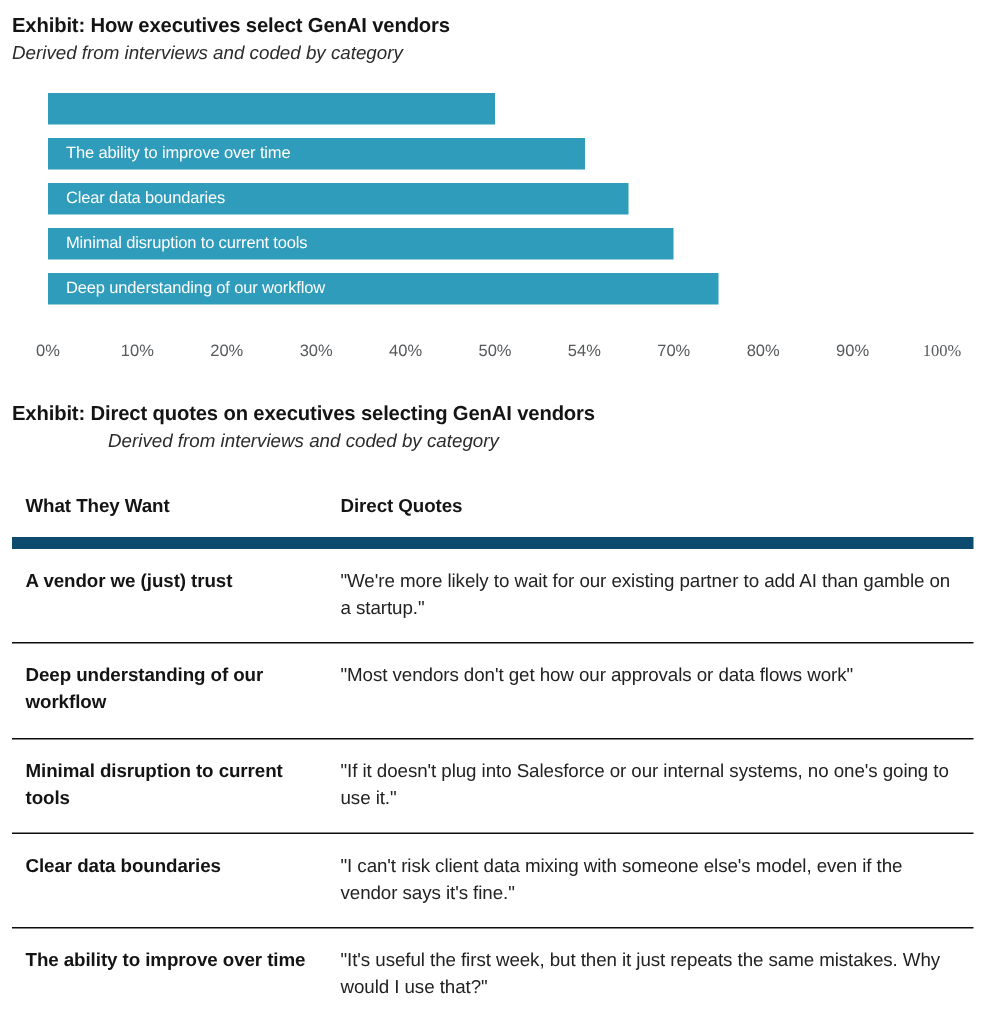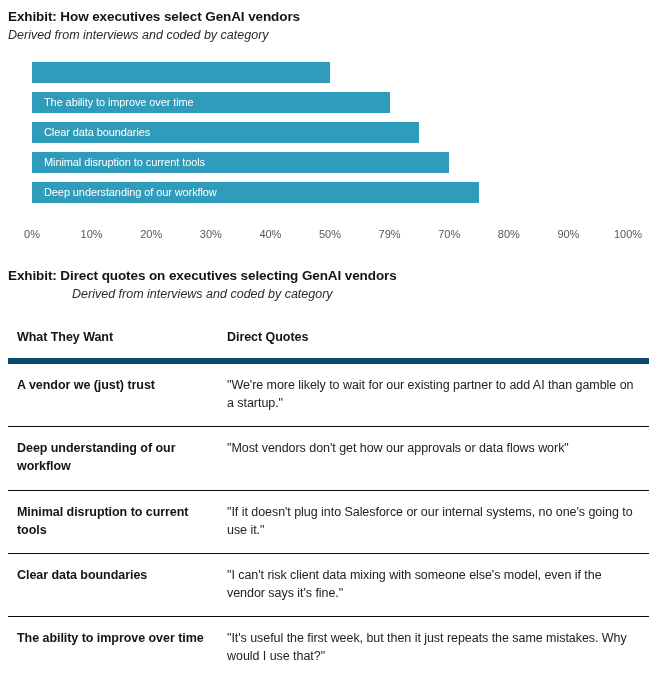--- a/index.html
+++ b/index.html
@@ -179,7 +179,7 @@
         <span class="tick" style="left: 178.8px;">30%</span>
         <span class="tick" style="left: 238.4px;">40%</span>
         <span class="tick" style="left: 298px;">50%</span>
-        <span class="tick" style="left: 357.6px;">79%</span>
+        <span class="tick" style="left: 357.6px;">54%</span>
         <span class="tick" style="left: 417.2px;">70%</span>
         <span class="tick" style="left: 476.8px;">80%</span>
         <span class="tick" style="left: 536.4px;">90%</span>

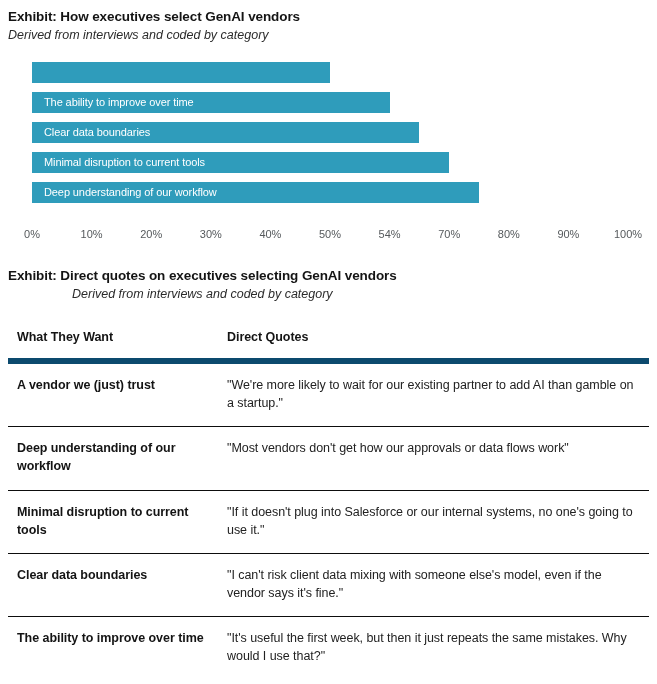--- a/index.html
+++ b/index.html
@@ -183,7 +183,7 @@
         <span class="tick" style="left: 417.2px;">70%</span>
         <span class="tick" style="left: 476.8px;">80%</span>
         <span class="tick" style="left: 536.4px;">90%</span>
-        <span class="tick" style="left: 596px;">100%</span>
+        <span class="tick" style="left: 596px; font-family: Liberation Serif, serif;">100%</span>
       </div>
   </div>
 

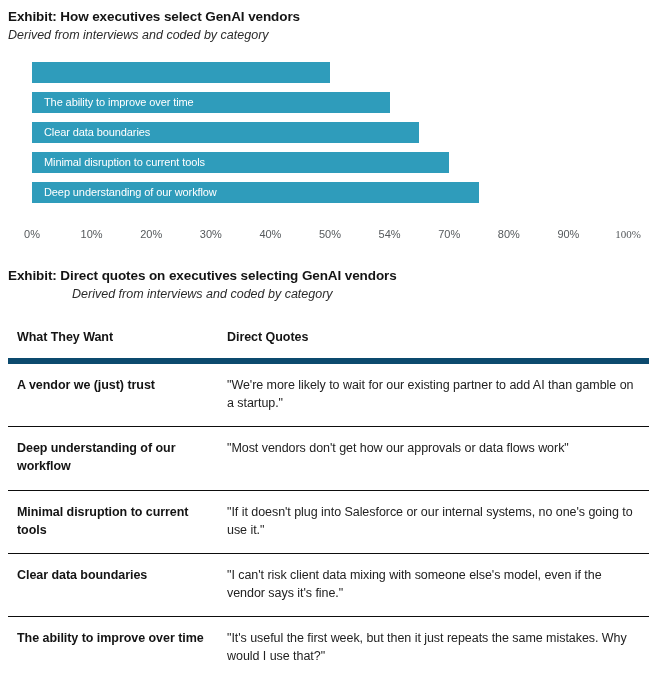--- a/index.html
+++ b/index.html
@@ -115,7 +115,7 @@
     font-weight: bold;
     color: #141414;
     padding: 2px 10px 14px 9px;
-    border-bottom: 6px solid #0c4a6e;
+    border-bottom: 8px solid #0c4a6e;
     letter-spacing: -0.05px;
   }
   .quotes-table td {

